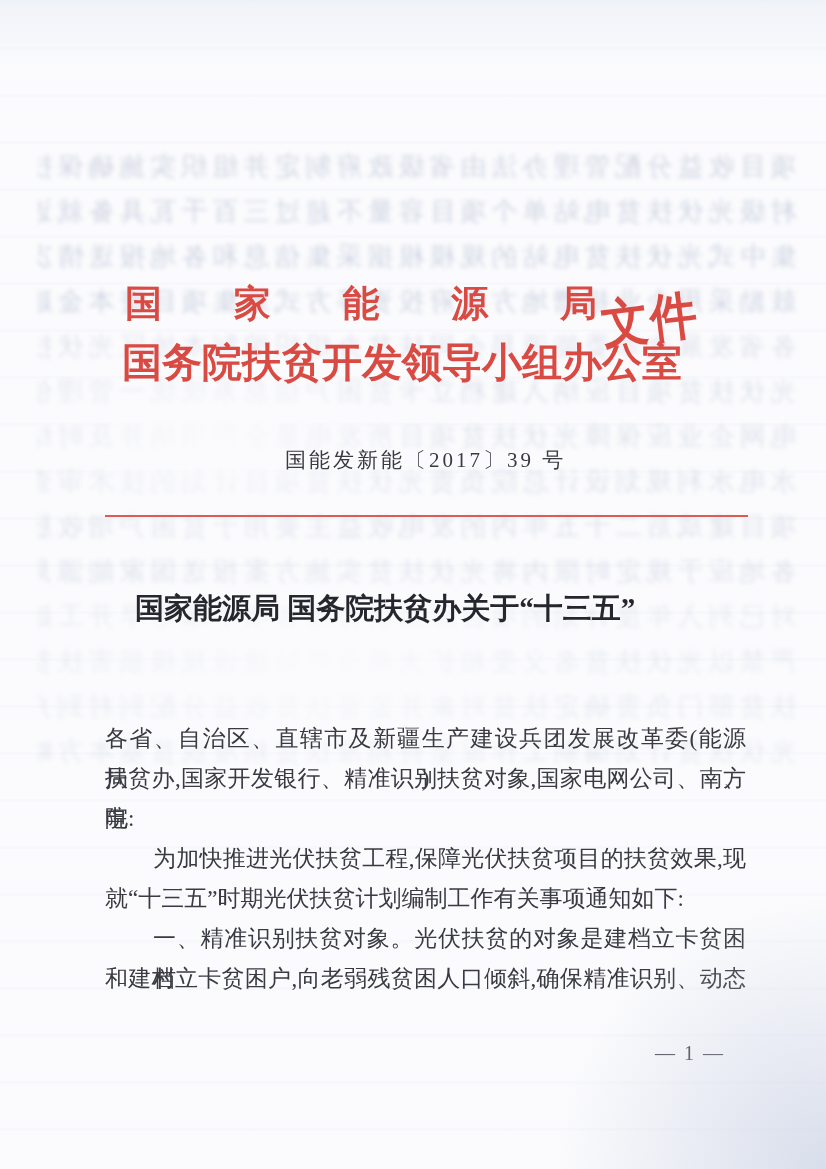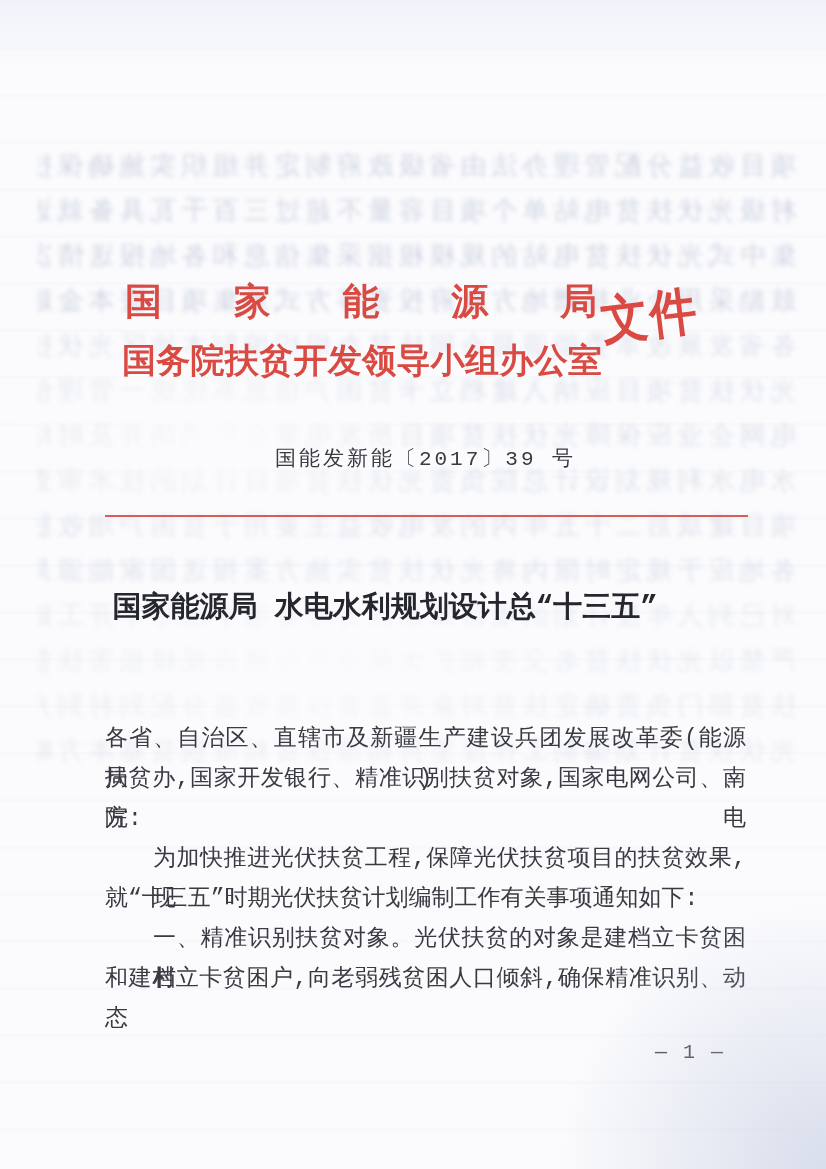--- a/index.html
+++ b/index.html
@@ -9,7 +9,7 @@
     margin:0 auto;
     background:#fbfbfd;
     overflow:hidden;
-    font-family:Liberation Mono, monospace;
+    font-family:Liberation Serif, serif;
   }
   
   .paper-grain{

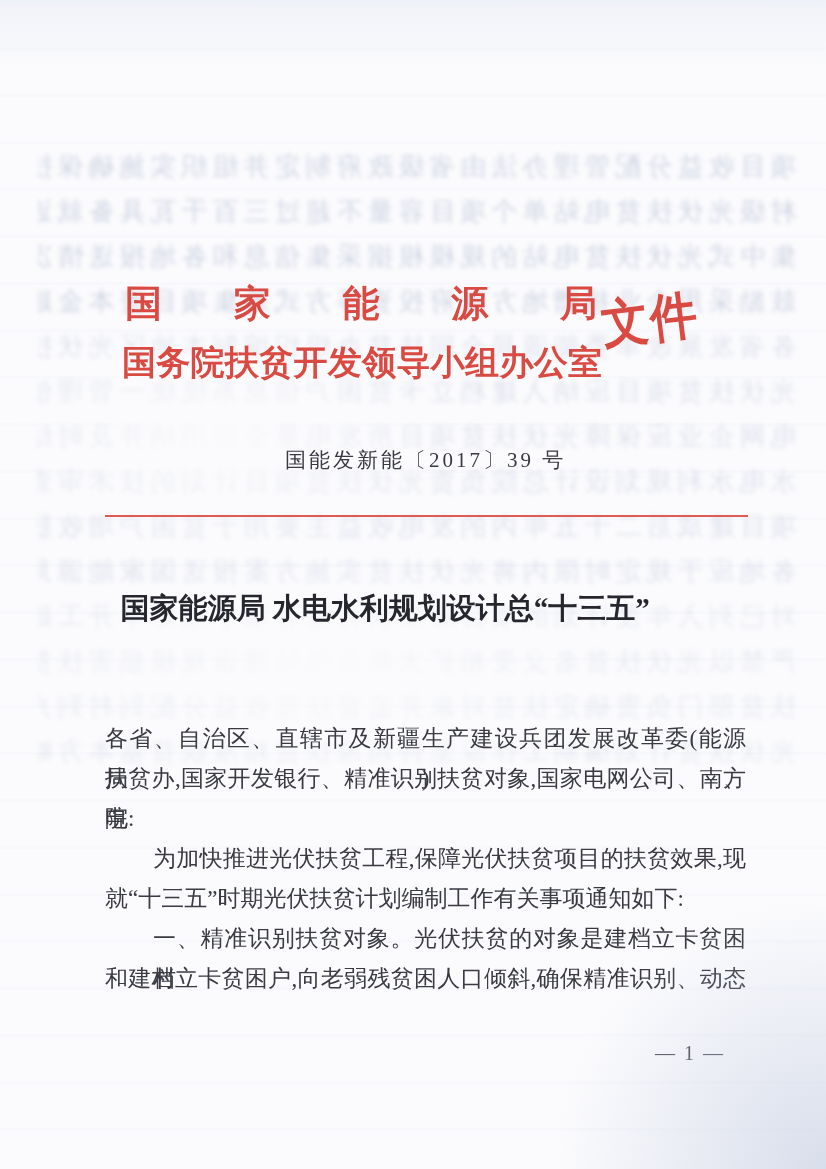--- a/index.html
+++ b/index.html
@@ -56,7 +56,7 @@
   }
   .org-line2{
     position:absolute;left:122px;top:340px;width:480px;
-    font-size:34px;line-height:46px;font-weight:bold;
+    font-size:40px;line-height:46px;font-weight:bold;
     color:var(--red,#d94a43);
     text-align:justify;text-align-last:justify;
     white-space:nowrap;

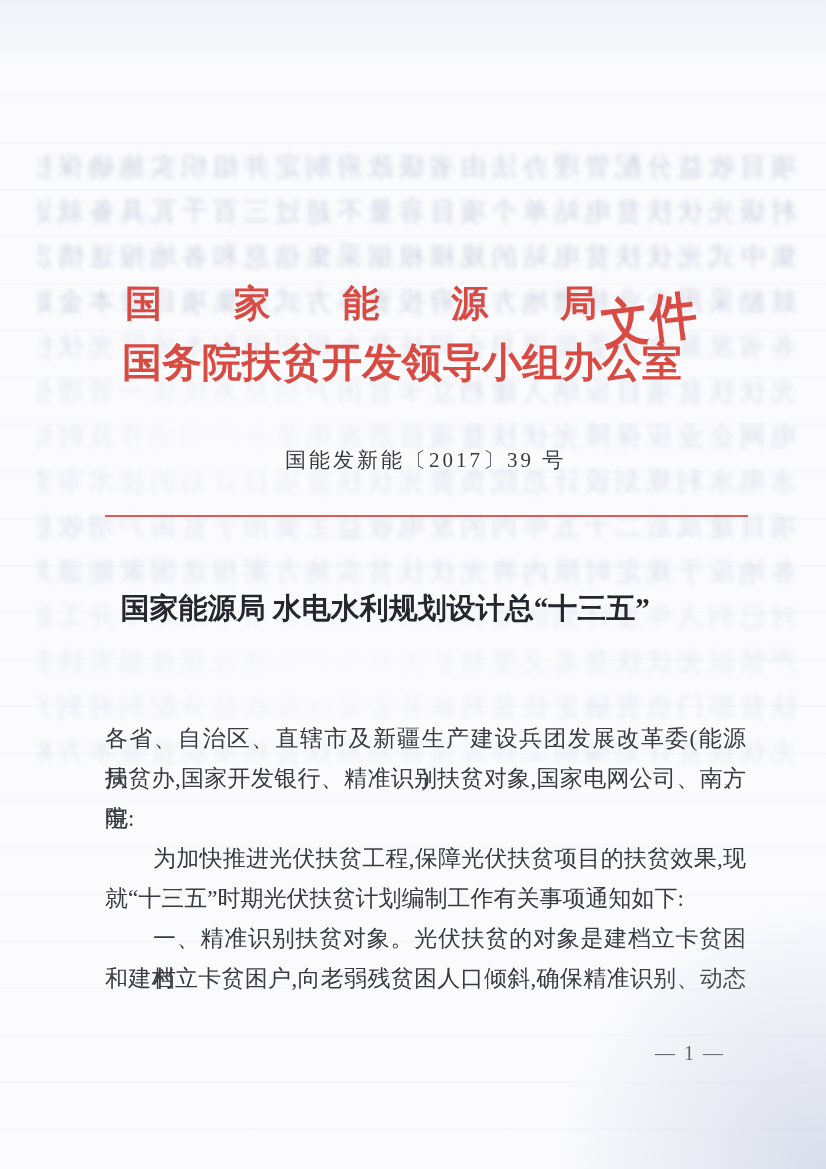--- a/index.html
+++ b/index.html
@@ -139,7 +139,7 @@
   <div class="red-rule"></div>
 
   <div class="doc-title">
-    <div>国家能源局 水电水利规划设计总“十三五”</div>
+    <div>国家能源局 国务院扶贫办关于“十三五”</div>
   </div>
 
   <div class="body-text">

